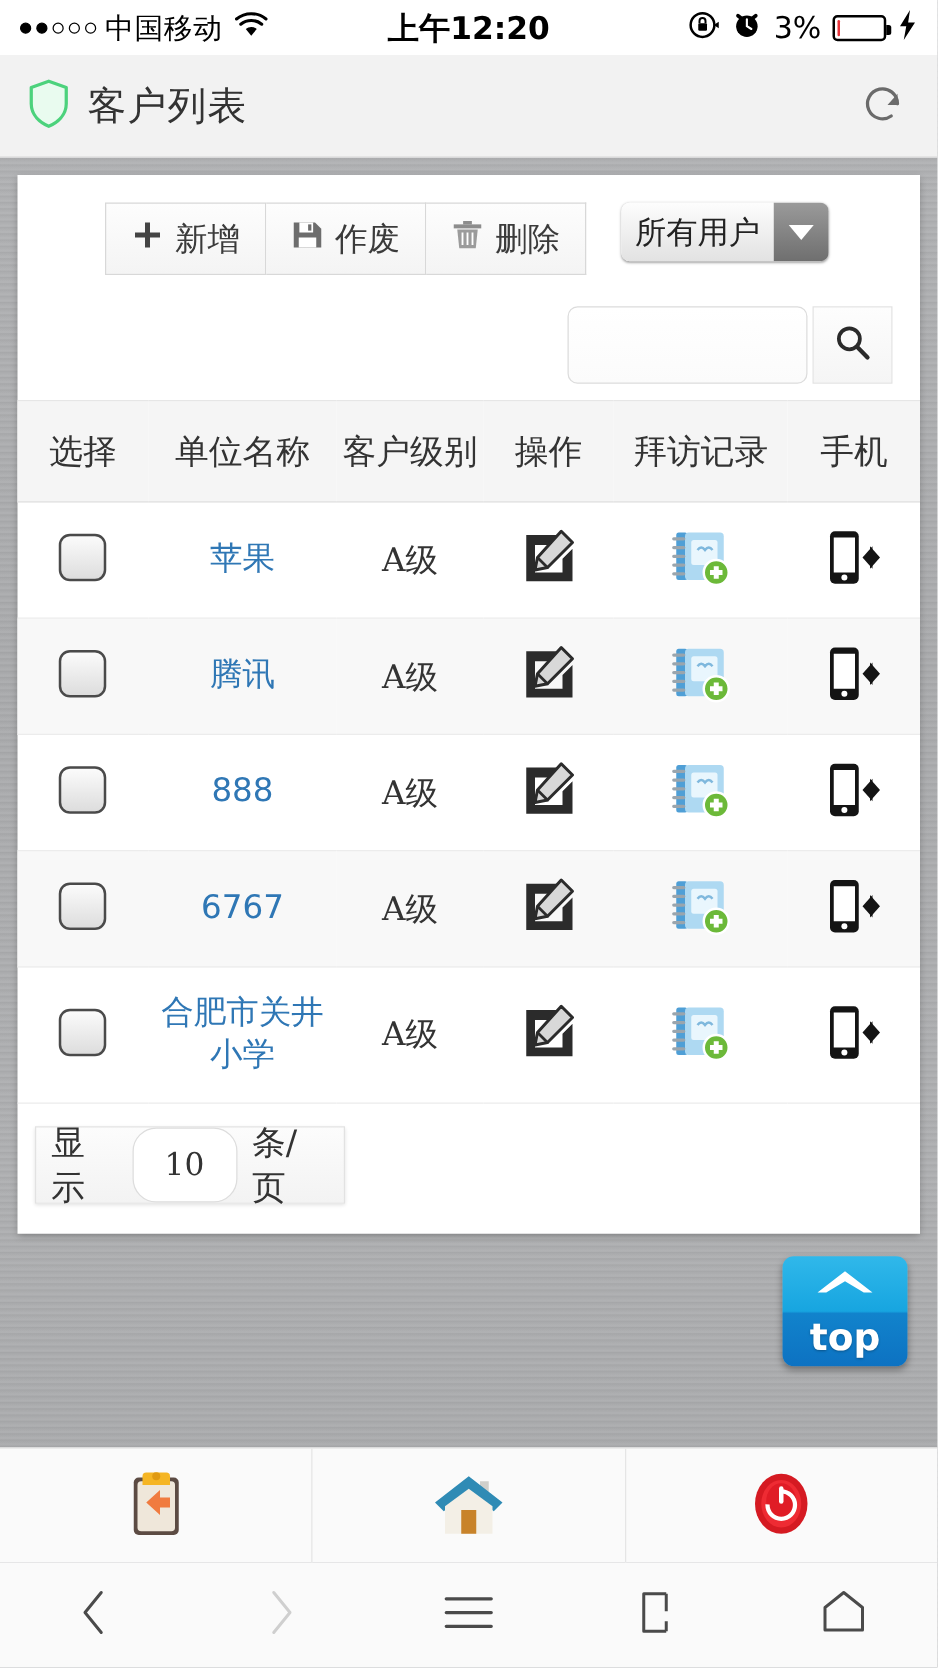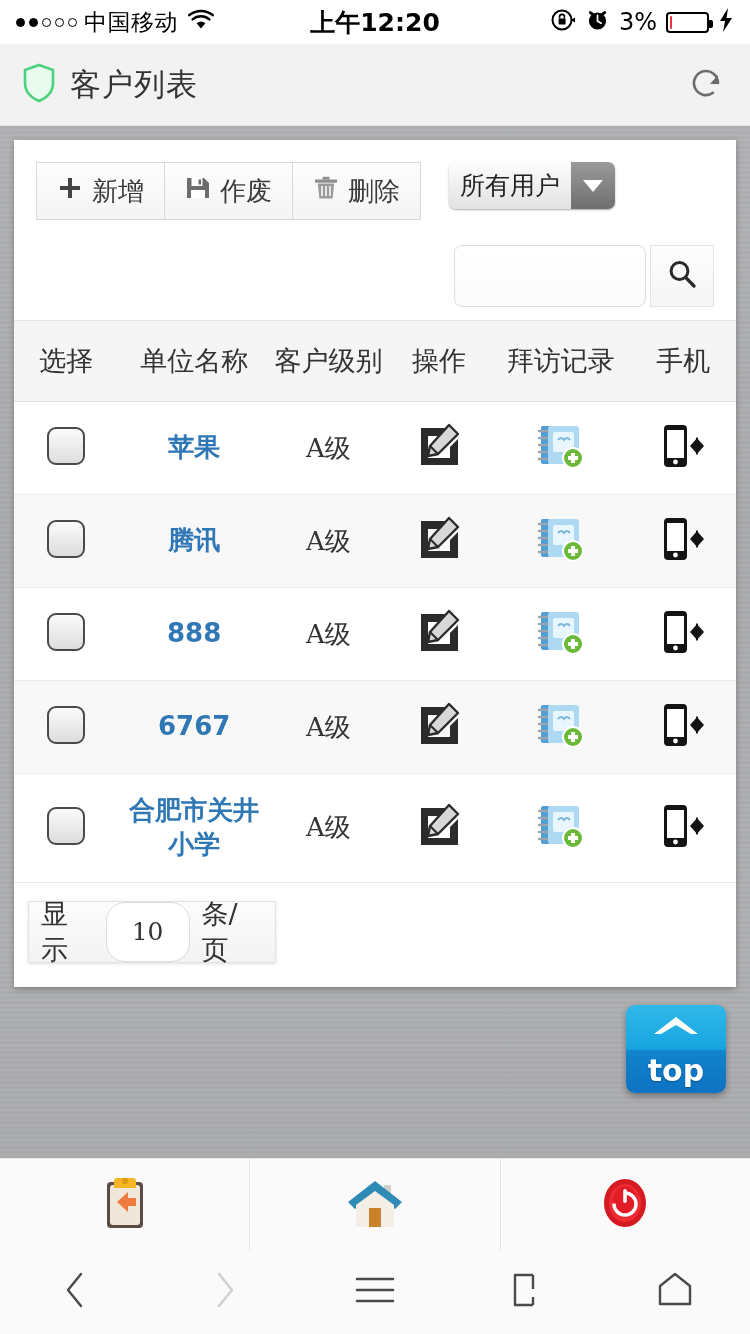--- a/index.html
+++ b/index.html
@@ -94,7 +94,7 @@
   }
 
   
-  .btn-group { display: flex; }
+  .btn-group { display: flex; margin-left: 48px; }
   .tbtn {
     display: flex; align-items: center; justify-content: center; gap: 9px;
     height: 58px; padding: 0 20px;

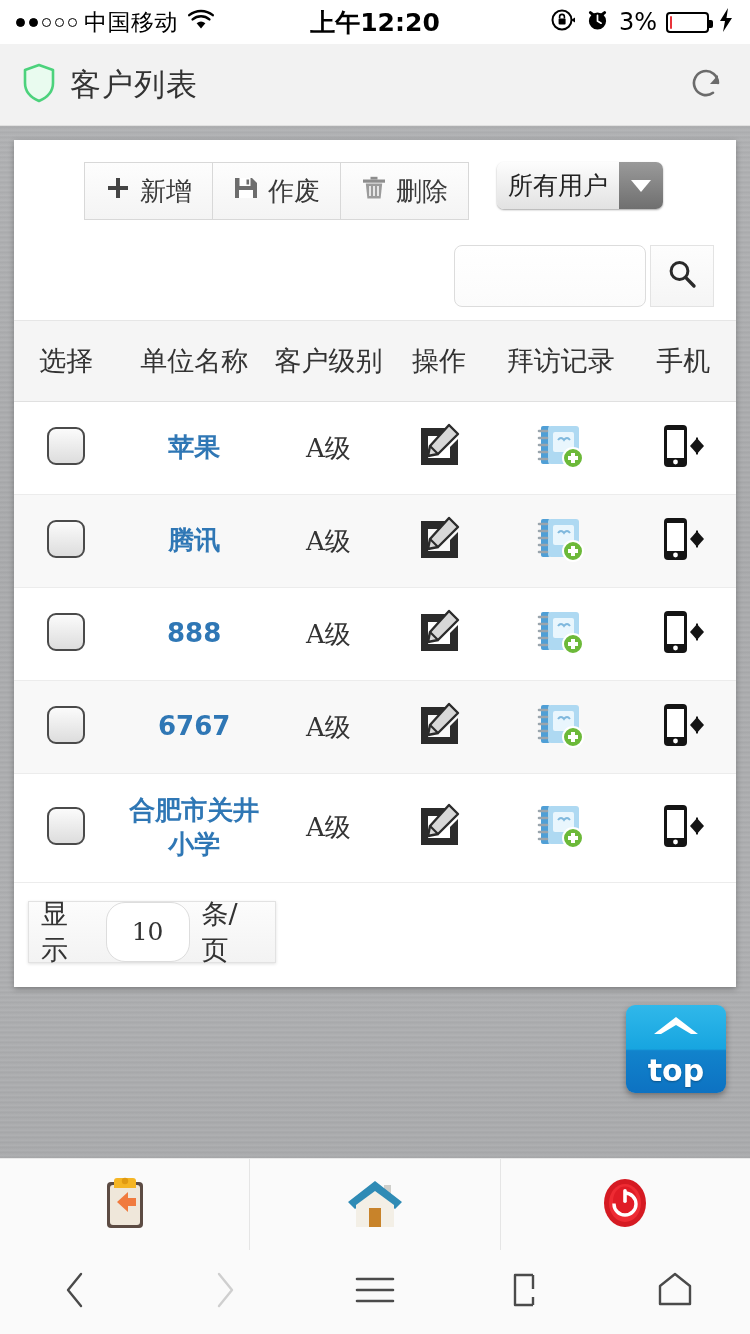--- a/index.html
+++ b/index.html
@@ -197,7 +197,7 @@
 
   
   .c-sel   { width: 112px; }
-  .c-name  { width: 160px; font-weight: bold; }
+  .c-name  { width: 160px; }
   .c-level { width: 128px; }
   .c-op    { width: 110px; }
   .c-visit { width: 150px; }

